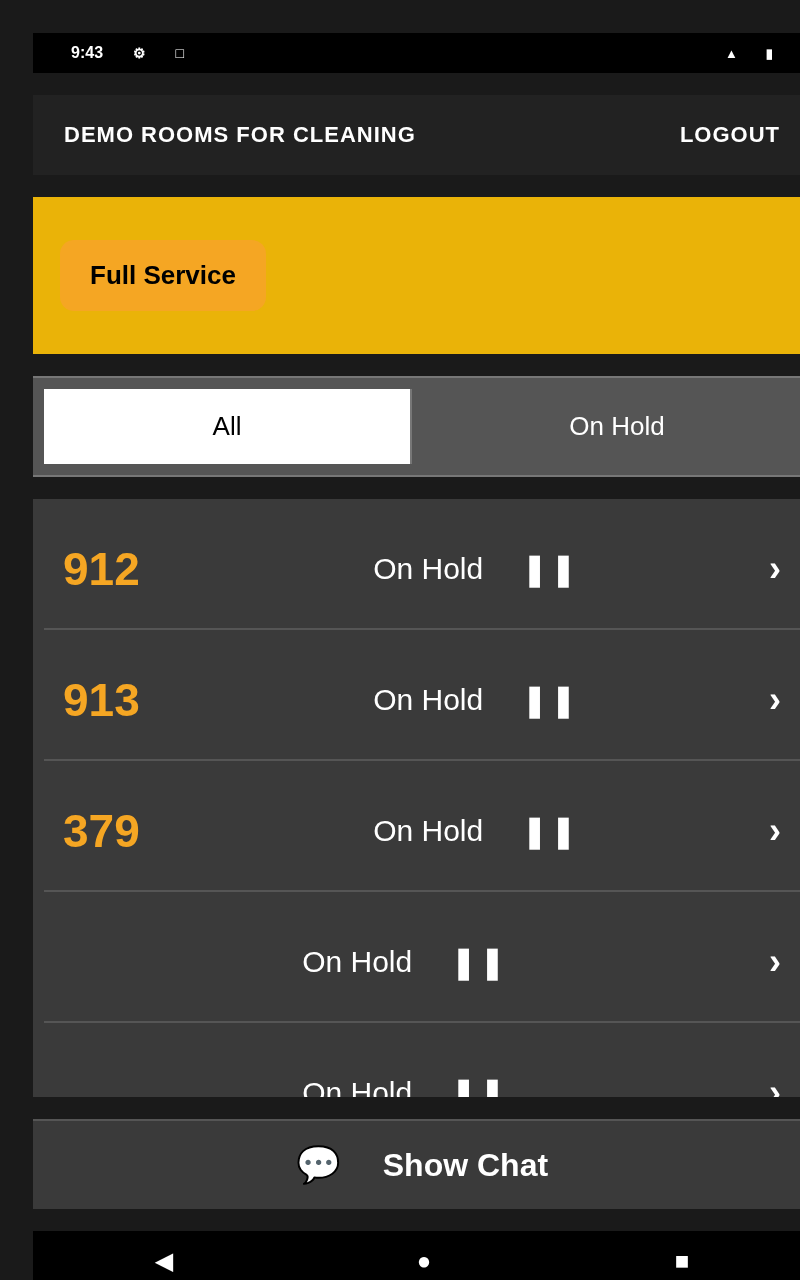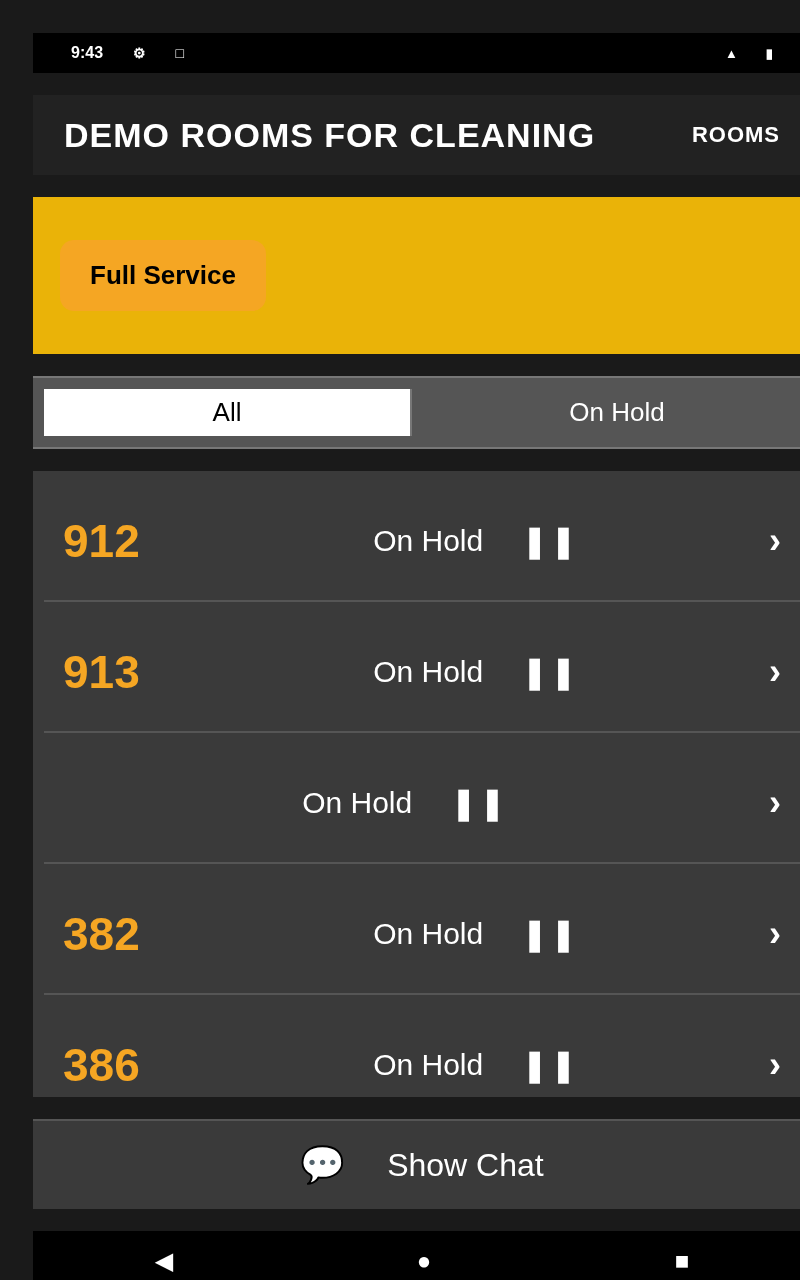--- a/index.html
+++ b/index.html
@@ -57,7 +57,7 @@
 
     .header-title {
       color: #fff;
-      font-size: 34px;
+      font-size: 22px;
       font-weight: bold;
       letter-spacing: 1px;
     }

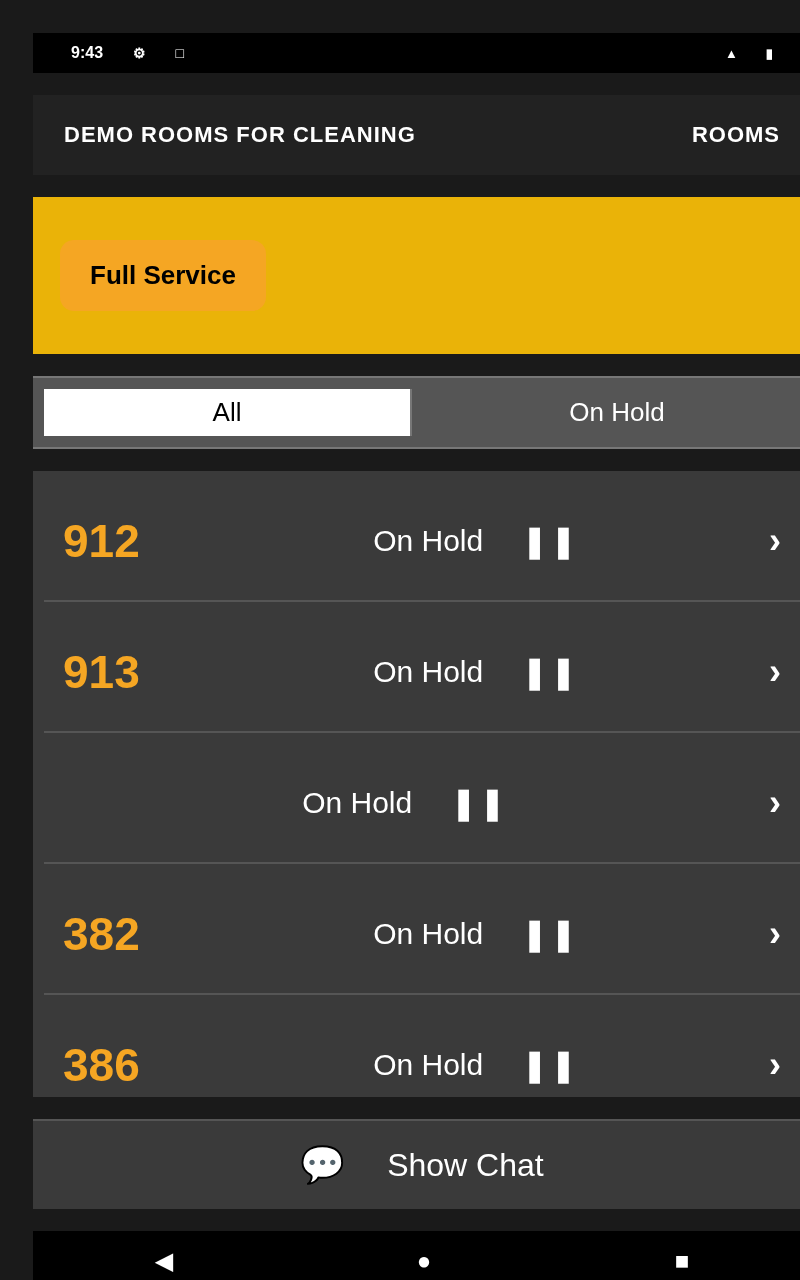--- a/index.html
+++ b/index.html
@@ -242,7 +242,7 @@
 
 <div class="header">
   <span class="header-title">DEMO ROOMS FOR CLEANING</span>
-  <button class="logout-button">ROOMS</button>
+  <button class="logout-button">LOGOUT</button>
 </div>
 
 <div class="service-buttons">

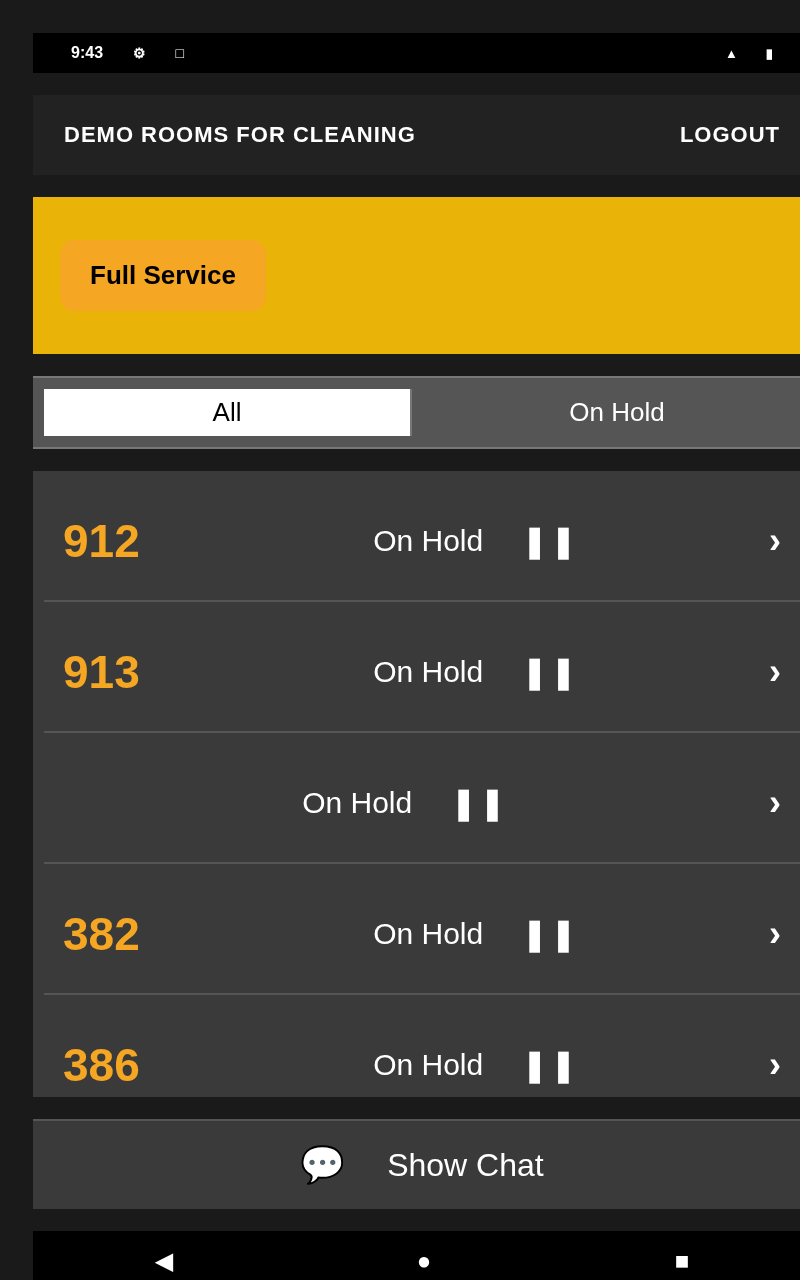--- a/index.html
+++ b/index.html
@@ -112,7 +112,7 @@
 
     .filter-tab {
       flex: 1;
-      padding: 8px 10px;
+      padding: 22px 10px;
       text-align: center;
       font-size: 26px;
       font-weight: normal;

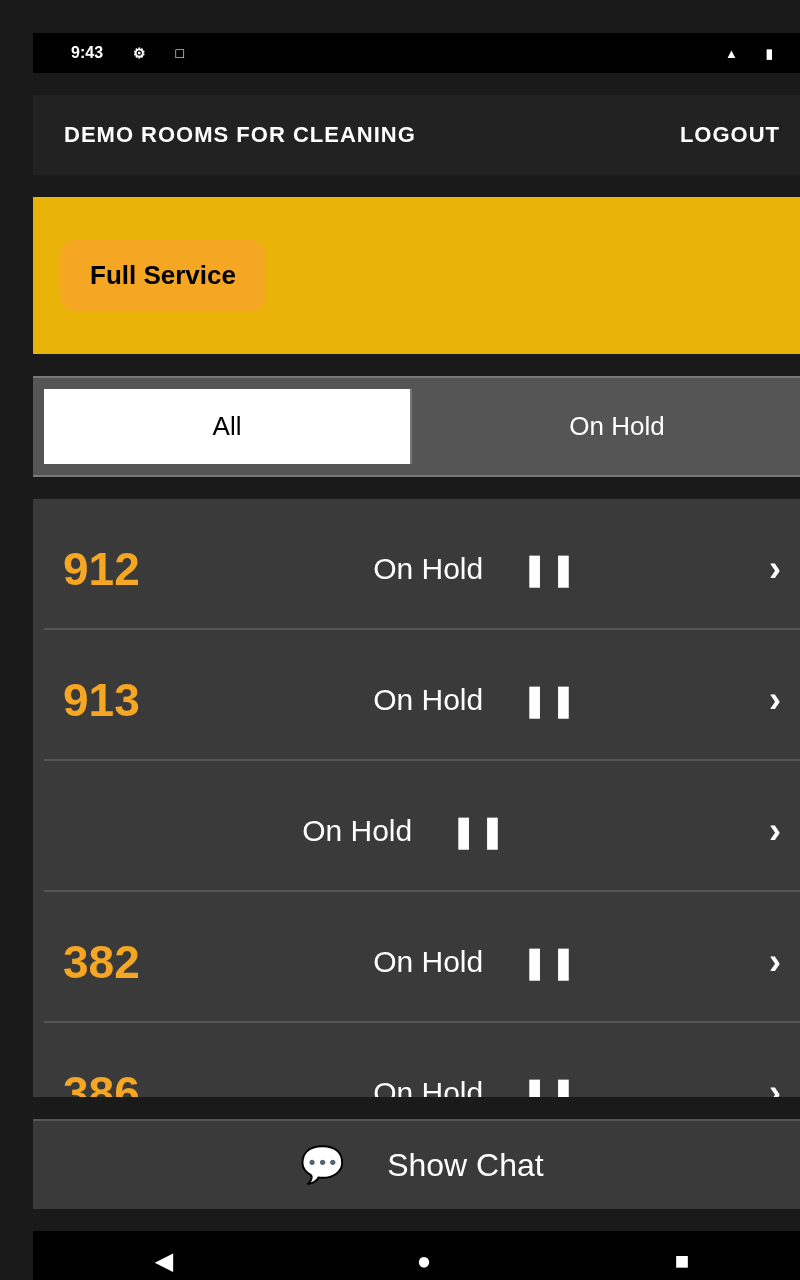--- a/index.html
+++ b/index.html
@@ -273,6 +273,7 @@
       <span class="chevron-icon">›</span>
     </div>
     <div class="room-item">
+      <span class="room-number">379</span>
       <div class="room-status-area">
         <span class="room-status-text">On Hold</span>
         <span class="pause-icon">❚❚</span>

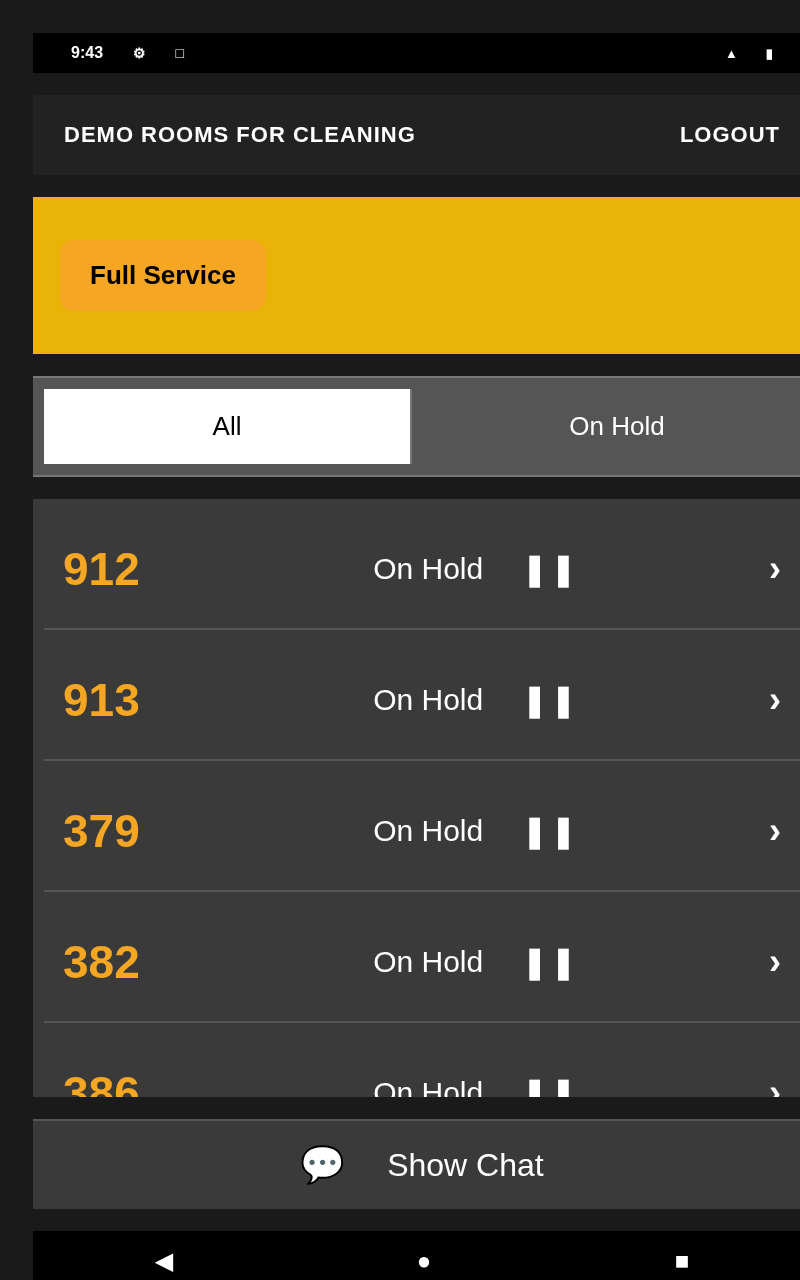--- a/index.html
+++ b/index.html
@@ -281,7 +281,6 @@
       <span class="chevron-icon">›</span>
     </div>
     <div class="room-item">
-      <span class="room-number">382</span>
       <div class="room-status-area">
         <span class="room-status-text">On Hold</span>
         <span class="pause-icon">❚❚</span>

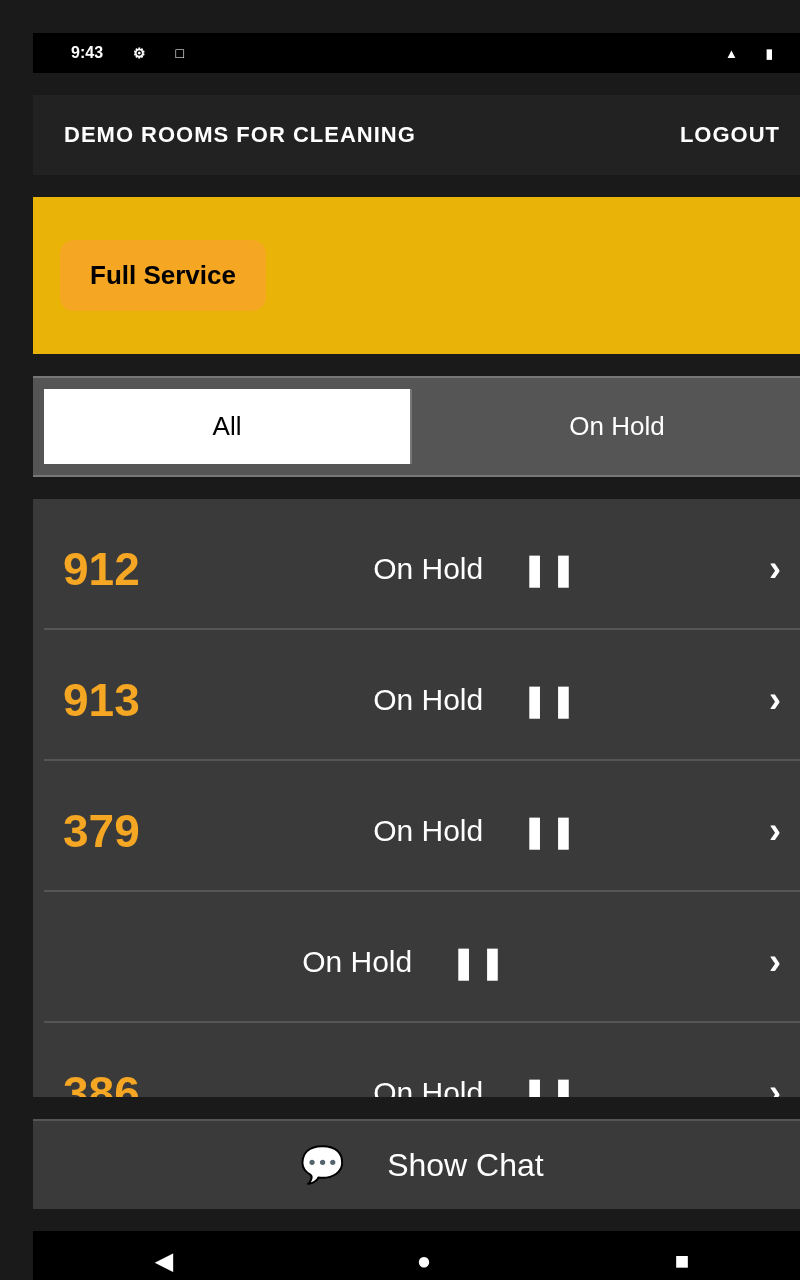--- a/index.html
+++ b/index.html
@@ -288,7 +288,6 @@
       <span class="chevron-icon">›</span>
     </div>
     <div class="room-item">
-      <span class="room-number">386</span>
       <div class="room-status-area">
         <span class="room-status-text">On Hold</span>
         <span class="pause-icon">❚❚</span>

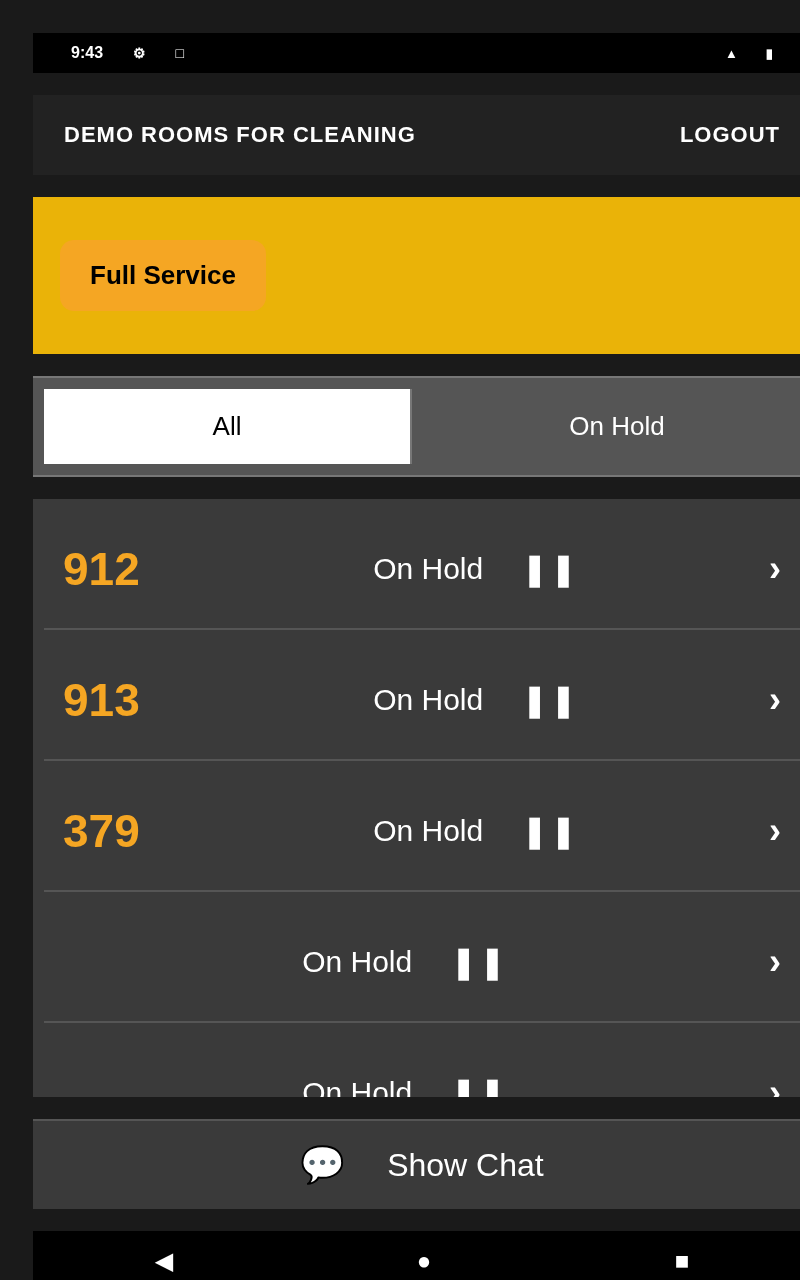--- a/index.html
+++ b/index.html
@@ -202,7 +202,7 @@
     .chat-label {
       color: #fff;
       font-size: 32px;
-      font-weight: normal;
+      font-weight: bold;
       text-align: center;
     }
 

